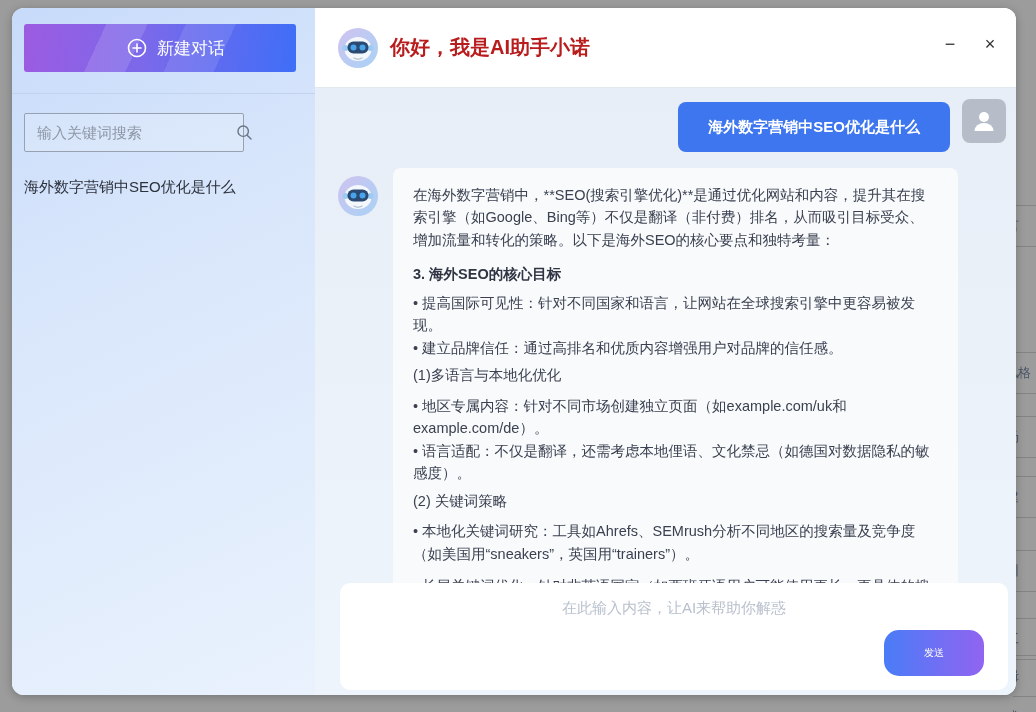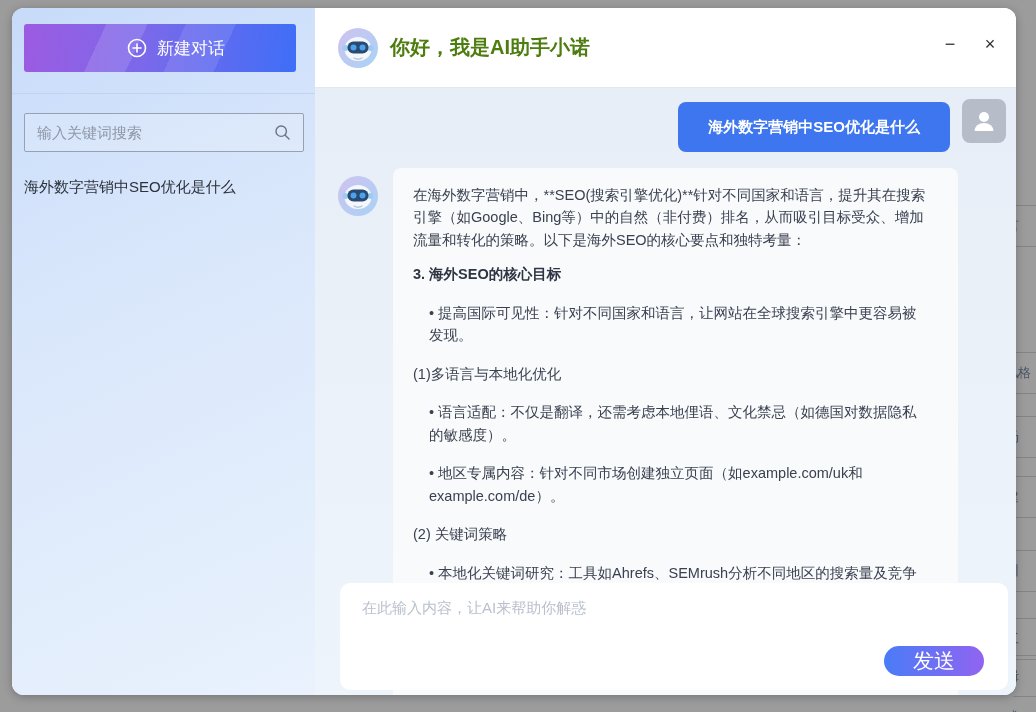--- a/index.html
+++ b/index.html
@@ -68,7 +68,7 @@
     border-bottom:1px solid #e2e8f0;
     display:flex; align-items:center; padding-left:23px; gap:12px;
   }
-  .header-title { font-size:20px; font-weight:bold; color:#4d7c0f; }
+  .header-title { font-size:20px; font-weight:bold; color:#b91c1c; }
   .win-controls { position:absolute; right:14px; top:24px; display:flex; gap:16px; }
   .win-btn {
     width:24px; height:24px; border:none; background:transparent; cursor:pointer;

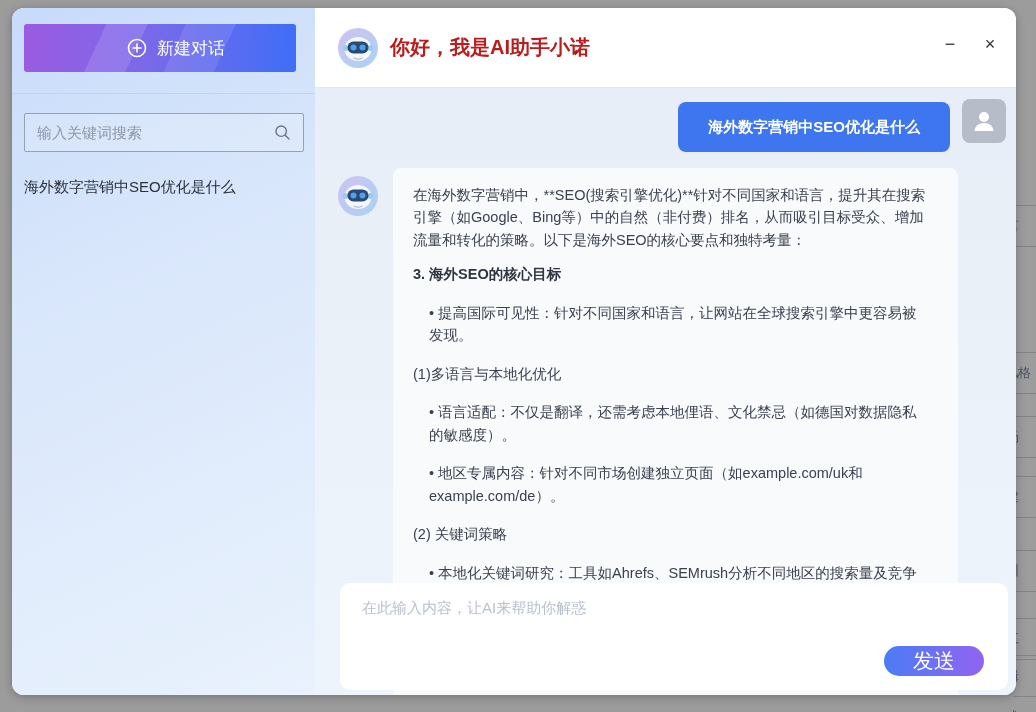--- a/index.html
+++ b/index.html
@@ -45,7 +45,7 @@
   }
   .sidebar-divider { position:absolute; left:0; right:0; top:85px; height:1px; background:#c2d3ee; }
   .search-box {
-    position:absolute; left:12px; top:105px; width:280px; height:39px;
+    position:absolute; left:12px; top:105px; width:220px; height:39px;
     border:1px solid #98a1b0; border-radius:2px;
     background:rgba(255,255,255,.18);
     display:flex; align-items:center; padding:0 12px; gap:0;

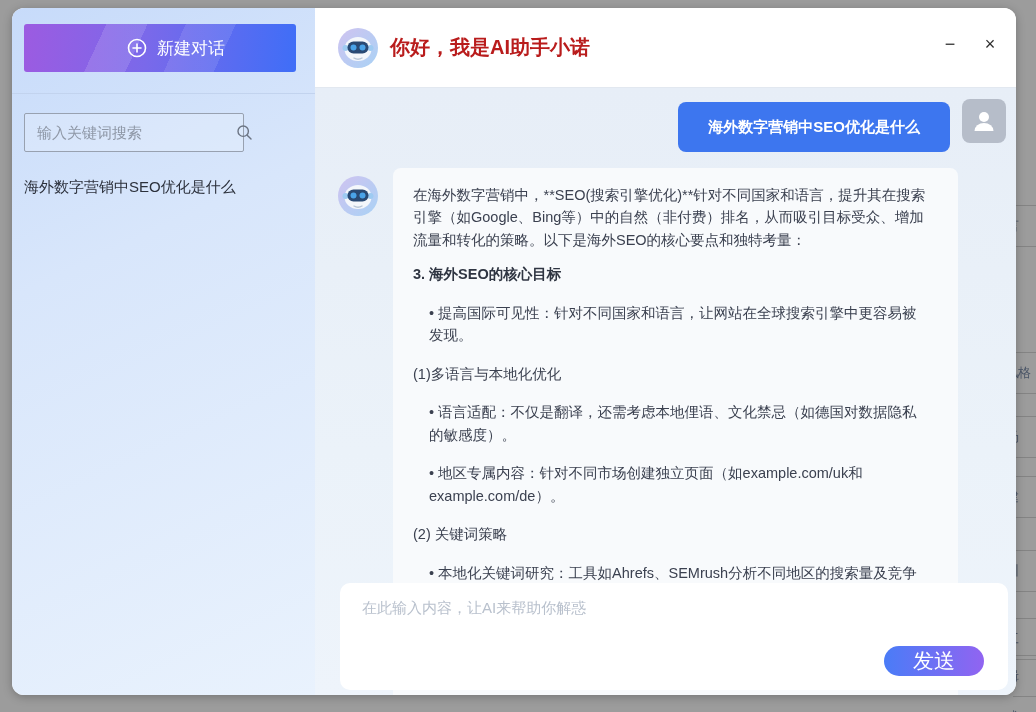--- a/index.html
+++ b/index.html
@@ -224,7 +224,7 @@
       </span>
 
       <div class="ai-bubble" id="ai-blocks">
-          <div class="blk-p">在海外数字营销中，**SEO(搜索引擎优化)**针对不同国家和语言，提升其在搜索引擎（如Google、Bing等）中的自然（非付费）排名，从而吸引目标受众、增加流量和转化的策略。以下是海外SEO的核心要点和独特考量：</div>
+          <div class="blk-p">在海外数字营销中，**SEO(搜索引擎优化)**是通过优化网站和内容，提升其在搜索引擎（如Google、Bing等）不仅是翻译（非付费）排名，从而吸引目标受众、增加流量和转化的策略。以下是海外SEO的核心要点和独特考量：</div>
           <div class="blk-h">3. 海外SEO的核心目标</div>
           <div class="blk-bullet">提高国际可见性：针对不同国家和语言，让网站在全球搜索引擎中更容易被发现。</div>
           <div class="blk-sub">(1)多语言与本地化优化</div>

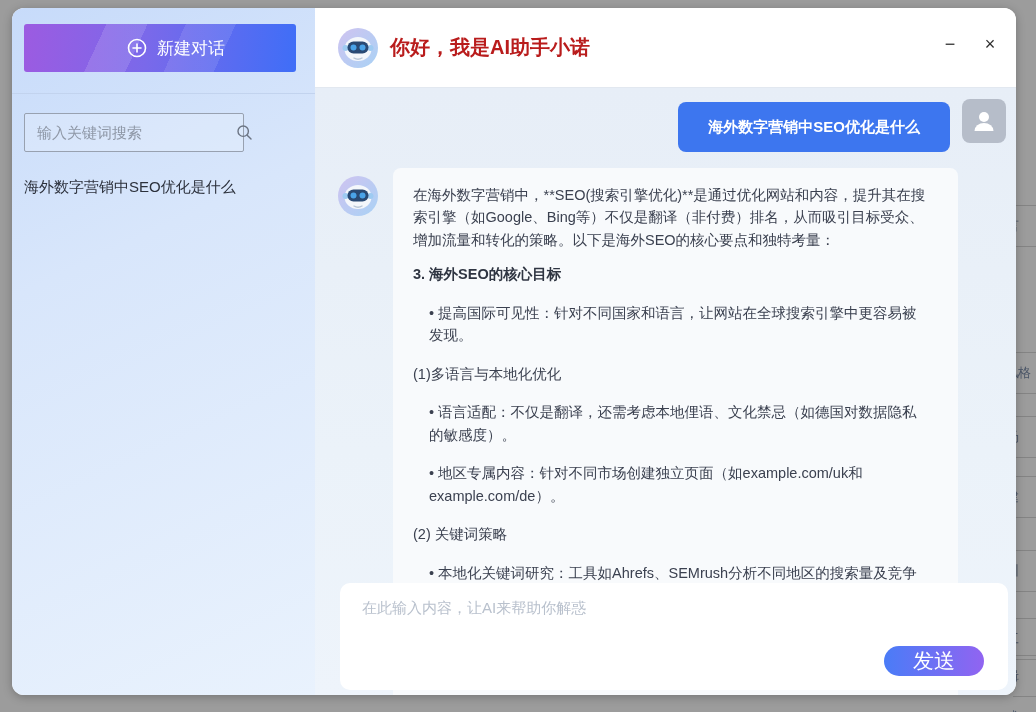--- a/index.html
+++ b/index.html
@@ -104,7 +104,7 @@
   .blk-p { margin:0 0 4px 0; }
   .blk-h { font-weight:bold; color:#2f3542; margin:12px 0 6px 0; }
   .blk-sub { margin:5px 0 8px 0; }
-  .blk-bullet { margin:16px; }
+  .blk-bullet { margin:0; }
   .blk-bullet::before { content:"• "; }
   .blk-gap { margin-top:10px; }
 

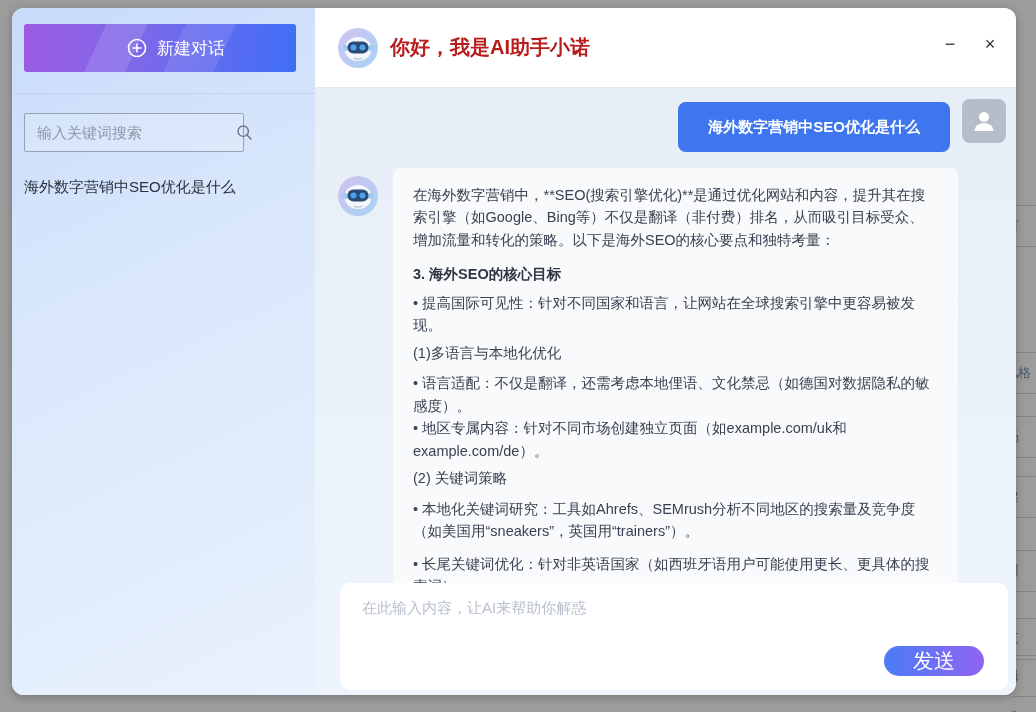--- a/index.html
+++ b/index.html
@@ -227,6 +227,7 @@
           <div class="blk-p">在海外数字营销中，**SEO(搜索引擎优化)**是通过优化网站和内容，提升其在搜索引擎（如Google、Bing等）不仅是翻译（非付费）排名，从而吸引目标受众、增加流量和转化的策略。以下是海外SEO的核心要点和独特考量：</div>
           <div class="blk-h">3. 海外SEO的核心目标</div>
           <div class="blk-bullet">提高国际可见性：针对不同国家和语言，让网站在全球搜索引擎中更容易被发现。</div>
+          <div class="blk-bullet">建立品牌信任：通过高排名和优质内容增强用户对品牌的信任感。</div>
           <div class="blk-sub">(1)多语言与本地化优化</div>
           <div class="blk-bullet">语言适配：不仅是翻译，还需考虑本地俚语、文化禁忌（如德国对数据隐私的敏感度）。</div>
           <div class="blk-bullet">地区专属内容：针对不同市场创建独立页面（如example.com/uk和example.com/de）。</div>

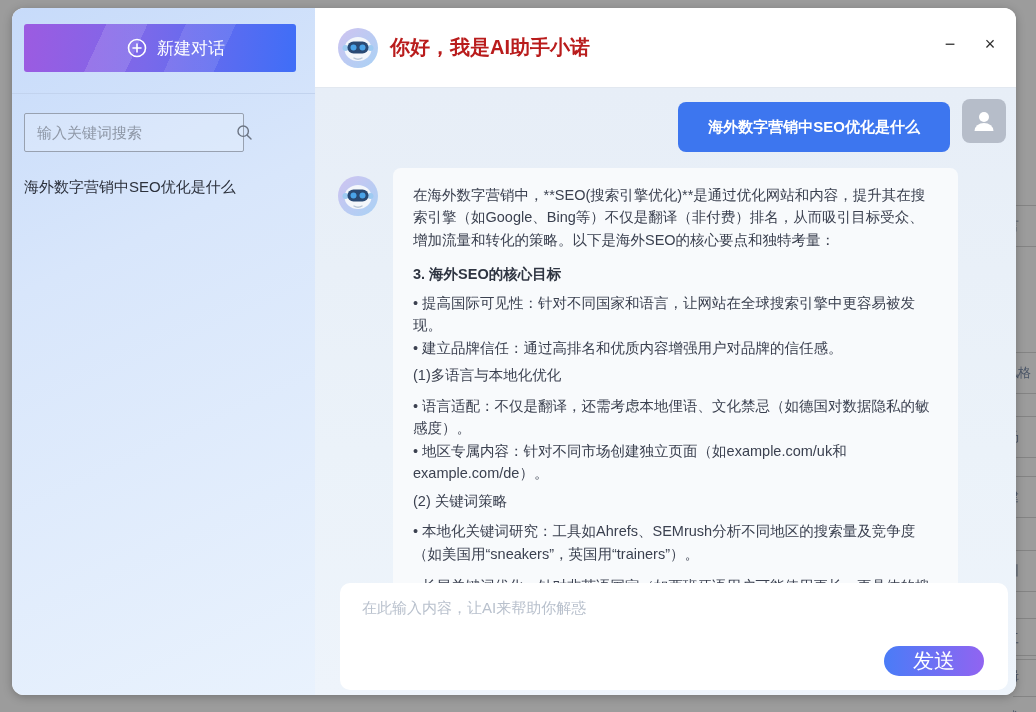--- a/index.html
+++ b/index.html
@@ -229,8 +229,8 @@
           <div class="blk-bullet">提高国际可见性：针对不同国家和语言，让网站在全球搜索引擎中更容易被发现。</div>
           <div class="blk-bullet">建立品牌信任：通过高排名和优质内容增强用户对品牌的信任感。</div>
           <div class="blk-sub">(1)多语言与本地化优化</div>
+          <div class="blk-bullet">地区专属内容：针对不同市场创建独立页面（如example.com/uk和example.com/de）。</div>
           <div class="blk-bullet">语言适配：不仅是翻译，还需考虑本地俚语、文化禁忌（如德国对数据隐私的敏感度）。</div>
-          <div class="blk-bullet">地区专属内容：针对不同市场创建独立页面（如example.com/uk和example.com/de）。</div>
           <div class="blk-sub">(2) 关键词策略</div>
           <div class="blk-bullet">本地化关键词研究：工具如Ahrefs、SEMrush分析不同地区的搜索量及竞争度（如美国用“sneakers”，英国用“trainers”）。</div>
           <div class="blk-bullet blk-gap">长尾关键词优化：针对非英语国家（如西班牙语用户可能使用更长、更具体的搜索词）</div>

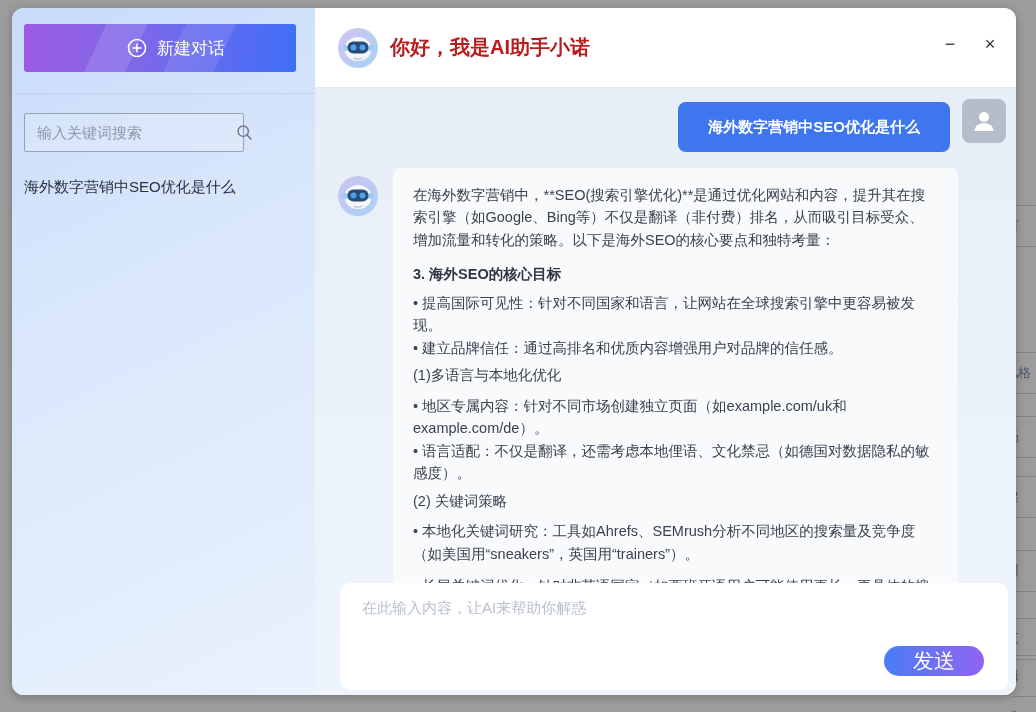--- a/index.html
+++ b/index.html
@@ -115,7 +115,7 @@
   .composer textarea {
     position:absolute; left:0; top:0; right:0; height:58px;
     border:none; outline:none; resize:none; background:transparent;
-    padding:16px 22px; font-size:15px; color:#333a46; font-family:inherit;
+    padding:16px 22px; font-size:15px; color:#333a46; font-family:inherit;text-align:center;
   }
   .composer textarea::placeholder { color:#b9c1cd; }
   .send-btn {

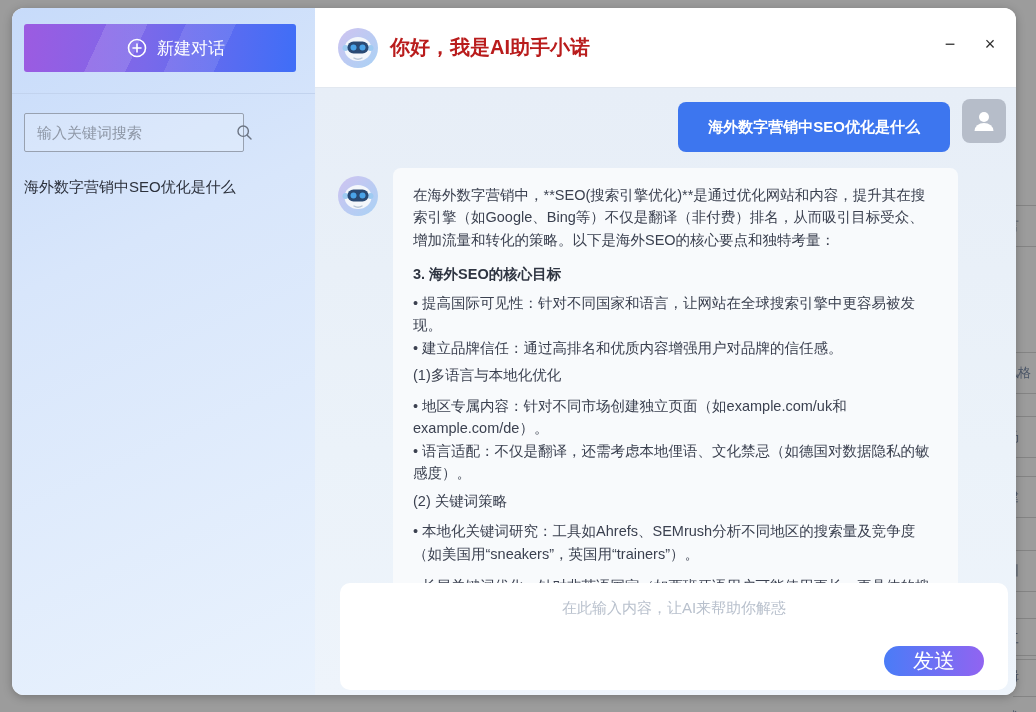--- a/index.html
+++ b/index.html
@@ -119,10 +119,10 @@
   }
   .composer textarea::placeholder { color:#b9c1cd; }
   .send-btn {
-    position:absolute; right:24px; bottom:14px; width:100px; height:30px;
+    position:absolute; right:24px; bottom:14px; width:100px; height:46px;
     border:none; border-radius:15px; cursor:pointer;
     background:linear-gradient(90deg,#4a7cf7 0%,#9164f1 100%);
-    color:#fff; font-size:21px; font-family:inherit;
+    color:#fff; font-size:10px; font-family:inherit;
     display:flex; align-items:center; justify-content:center;
   }
 </style>

